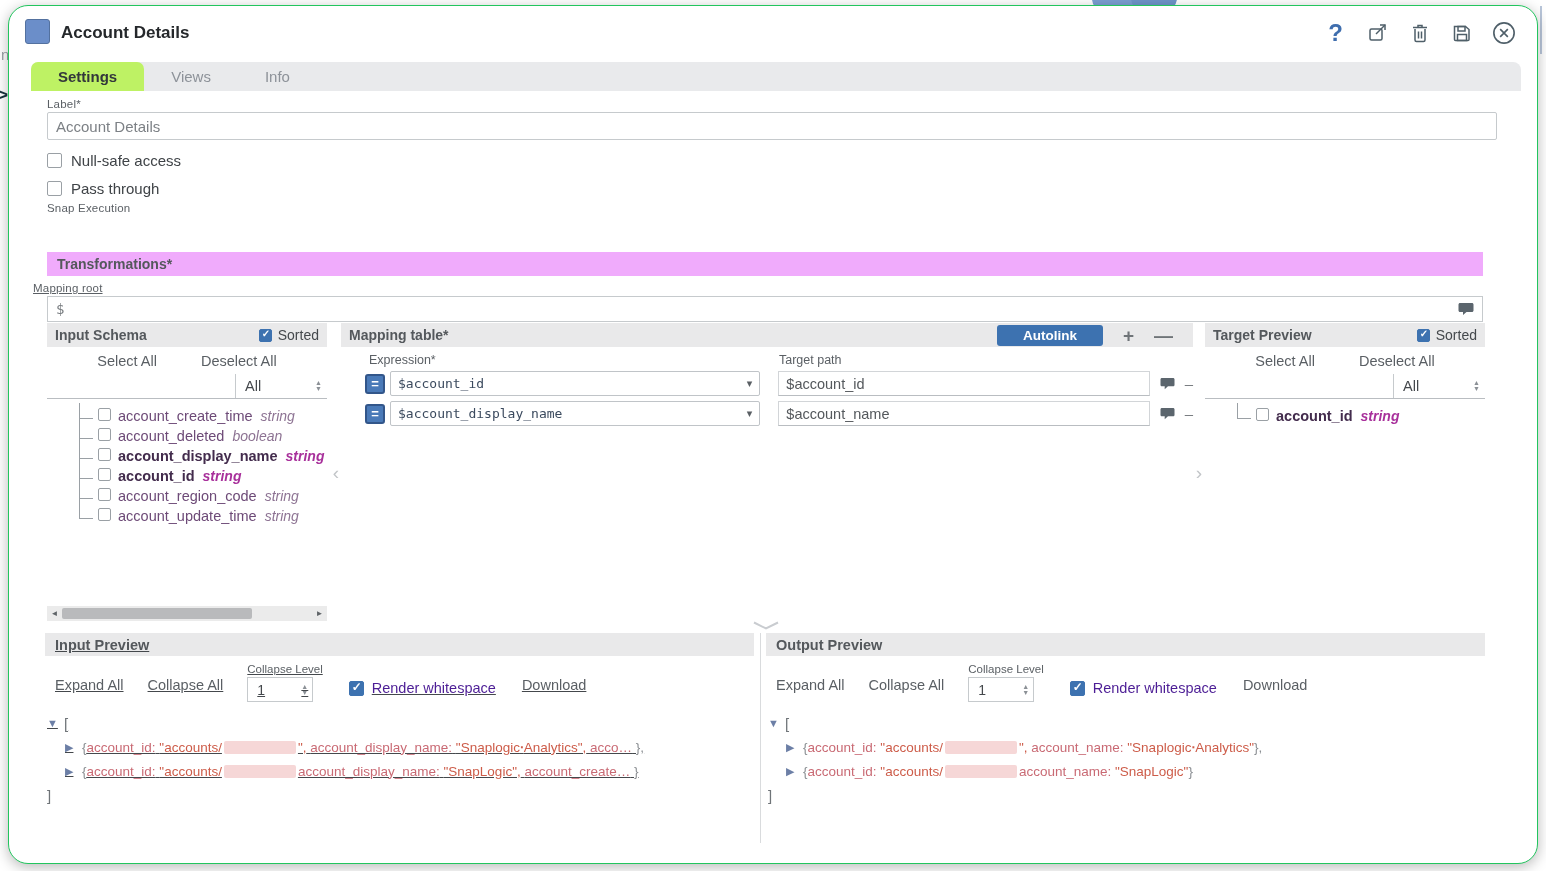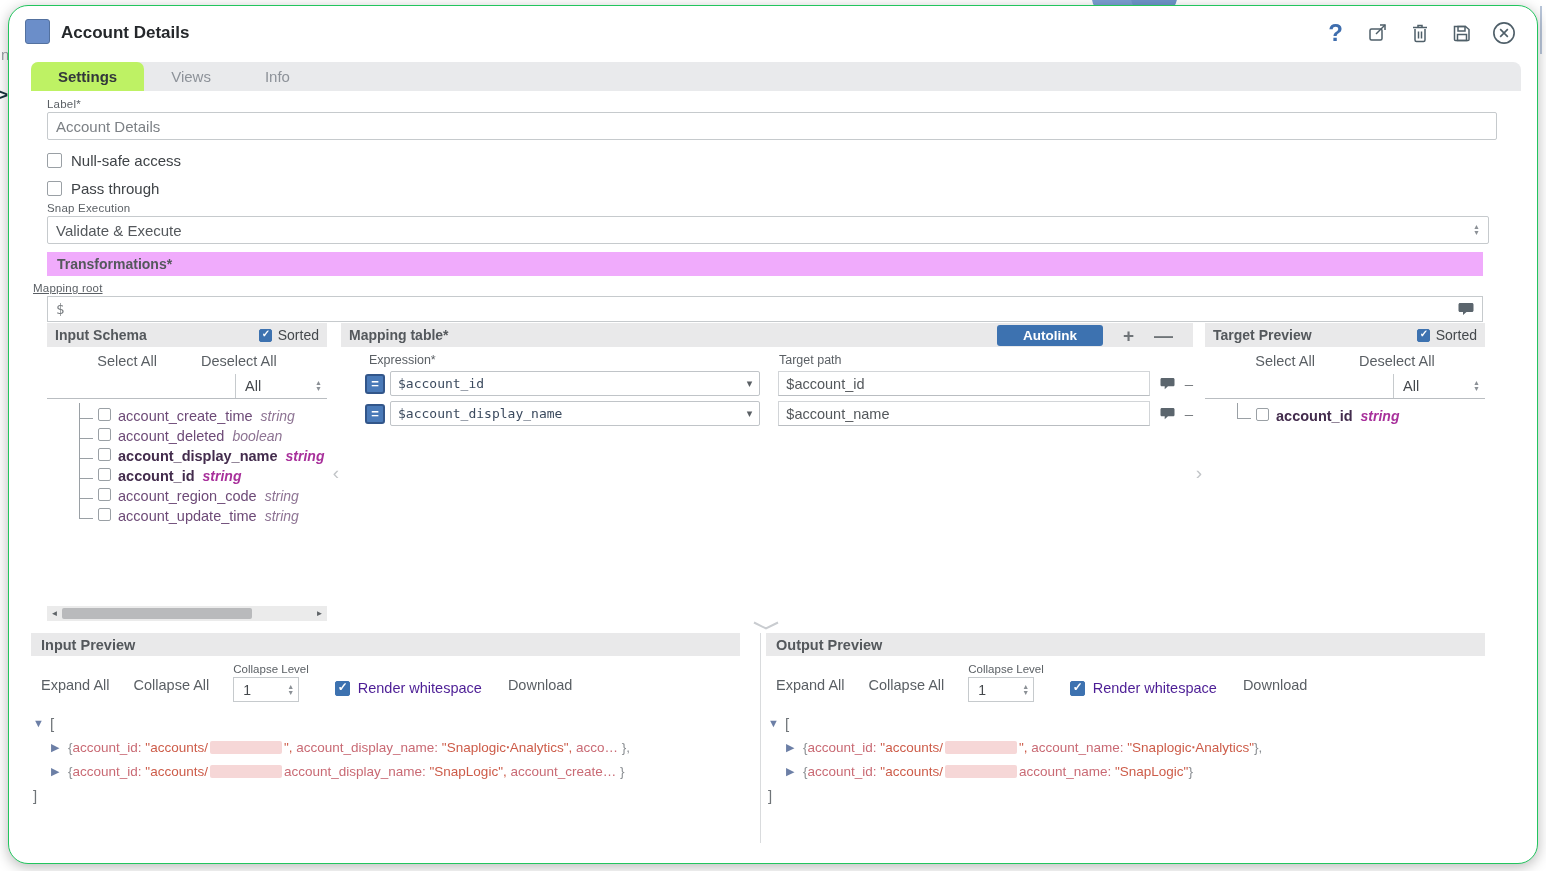--- a/index.html
+++ b/index.html
@@ -186,13 +186,6 @@
   </div>
 
   <div class="fld-label snapexec-lbl">Snap Execution</div>
-  <div class="snapexec">
-    <span>Validate &amp; Execute</span>
-    <span class="spinner">
-        <span>▲</span>
-        <span>▼</span>
-      </span>
-  </div>
 
   <div class="section-bar">Transformations*</div>
   <div class="fld-label maproot-lbl">Mapping root</div>

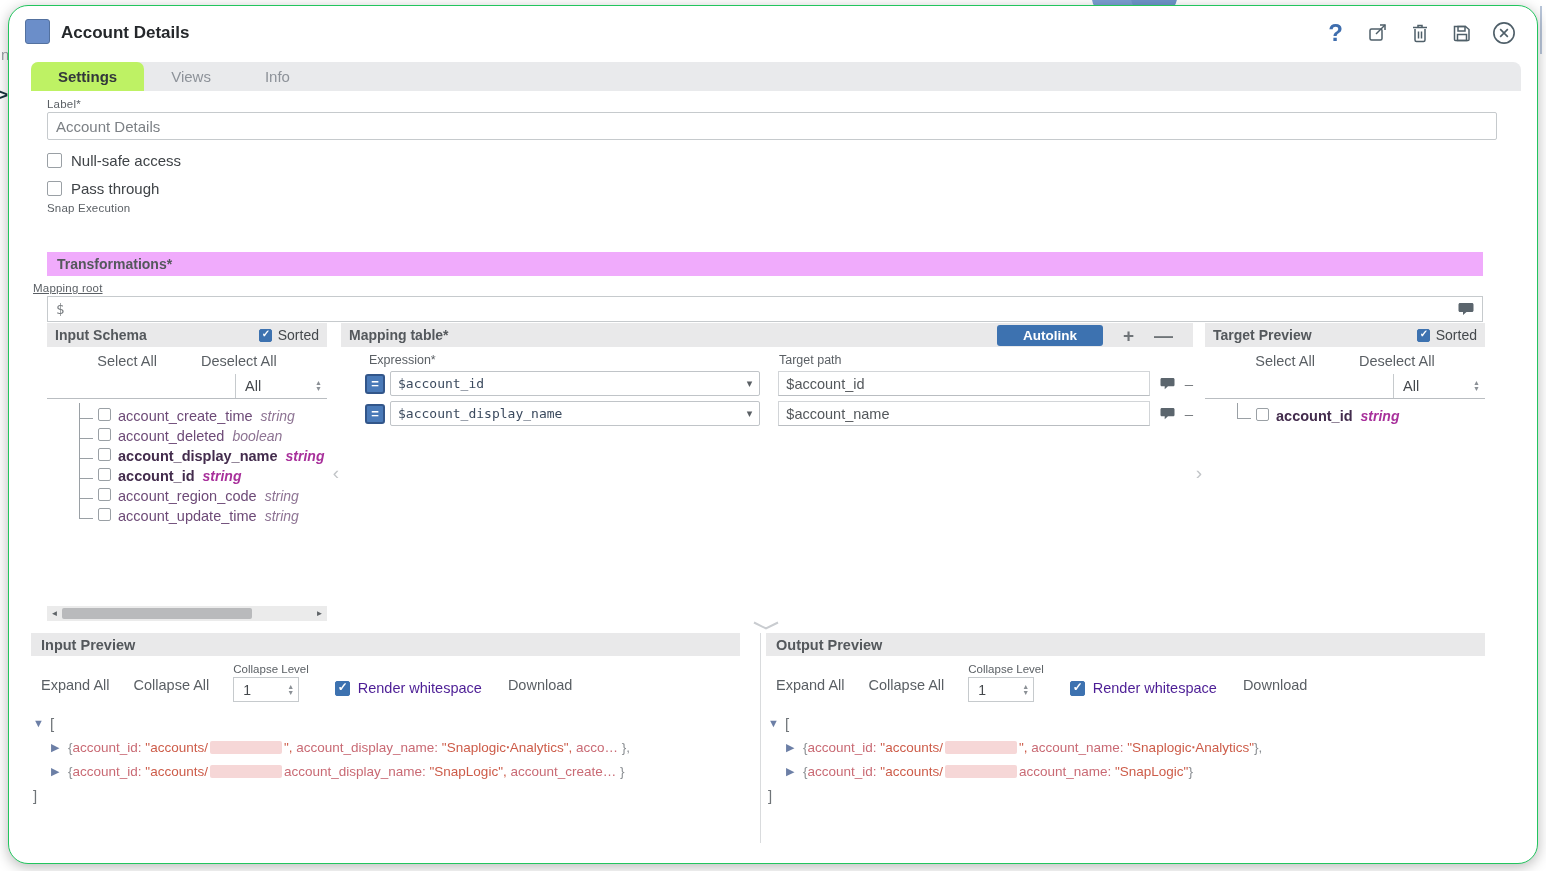--- a/index.html
+++ b/index.html
@@ -101,7 +101,7 @@
   
   .previews{position:absolute;left:0;top:627px;right:0;bottom:8px;}
   .preview{position:absolute;top:0;bottom:0;}
-  .pv-input{left:22px;width:709px;}
+  .pv-input{left:36px;width:709px;text-decoration:underline;}
   .pv-output{left:757px;width:719px;}
   .pv-divider{position:absolute;left:751px;top:0;width:1px;height:210px;background:#d9dbdd;}
   .pv-hdr{height:23px;background:#e9e9ea;display:flex;align-items:center;padding-left:10px;font-size:14.5px;font-weight:bold;color:#54585c;}

